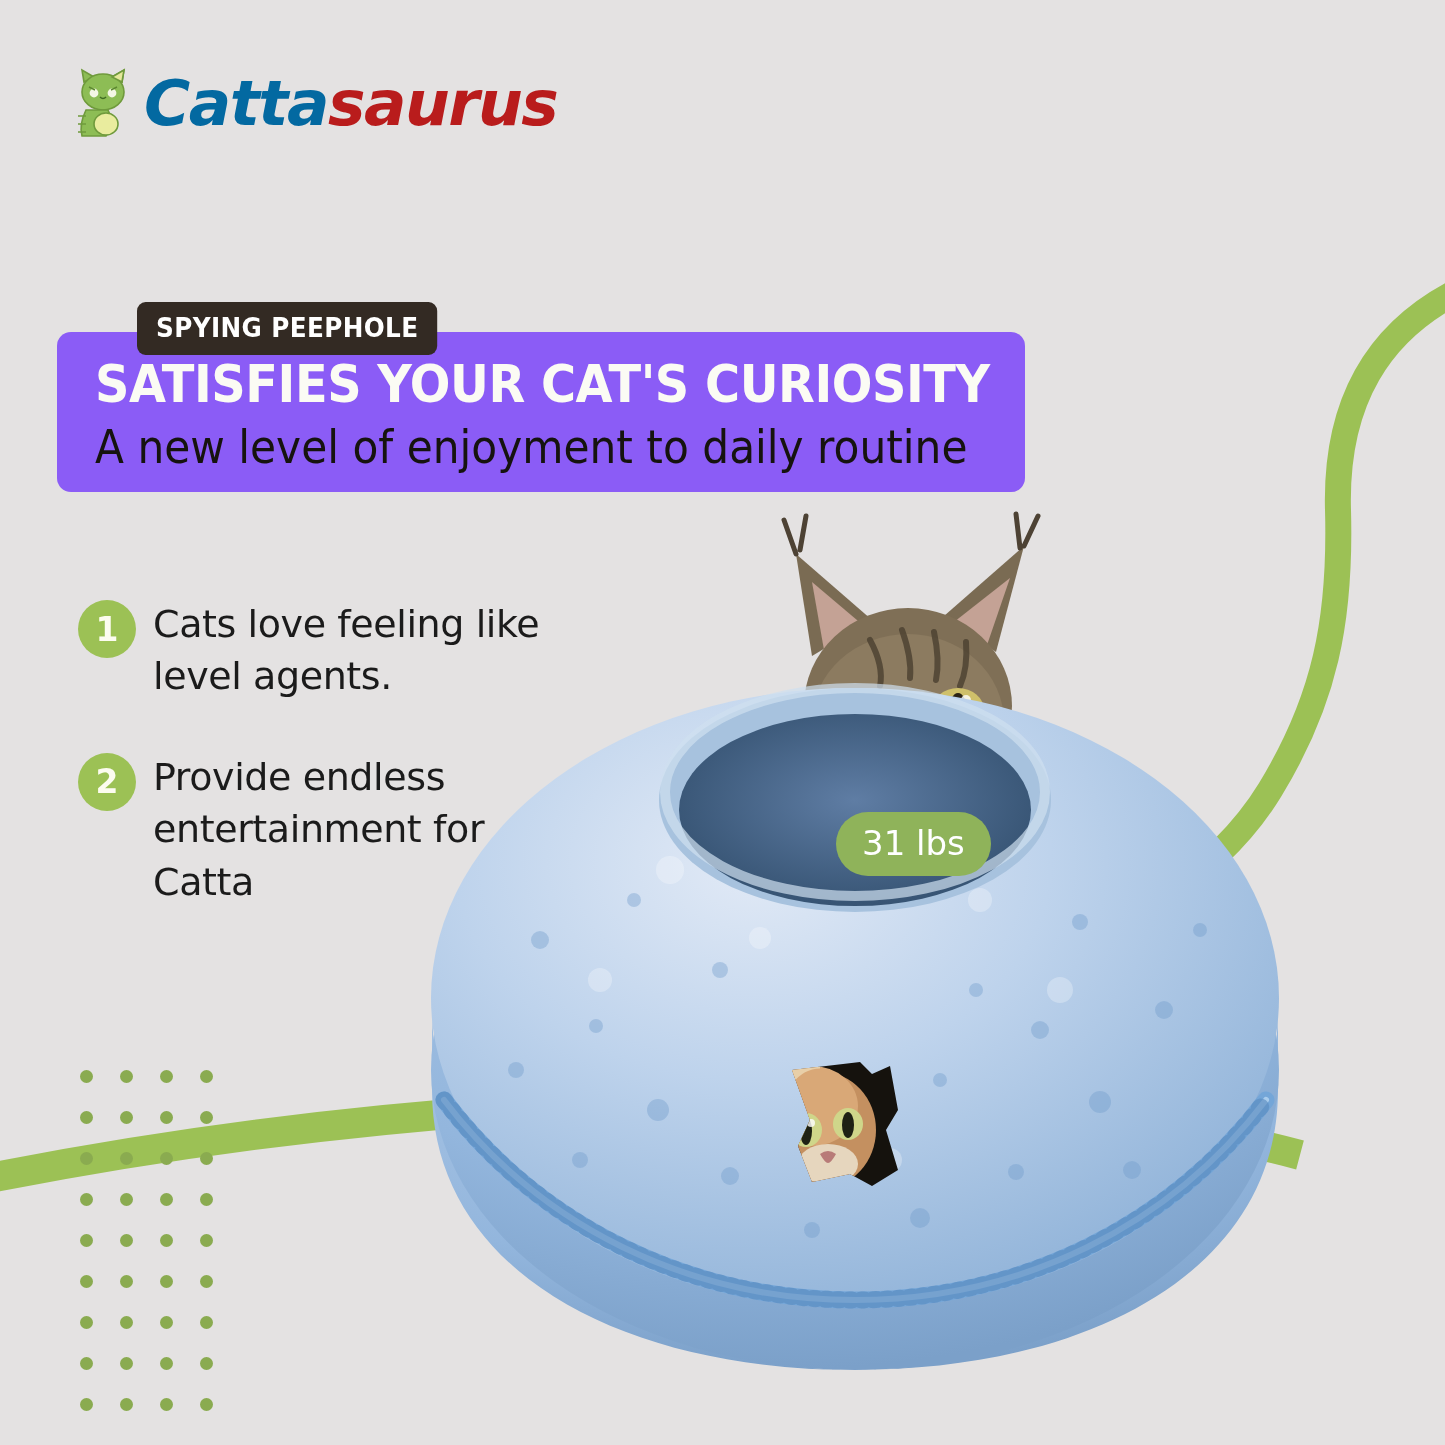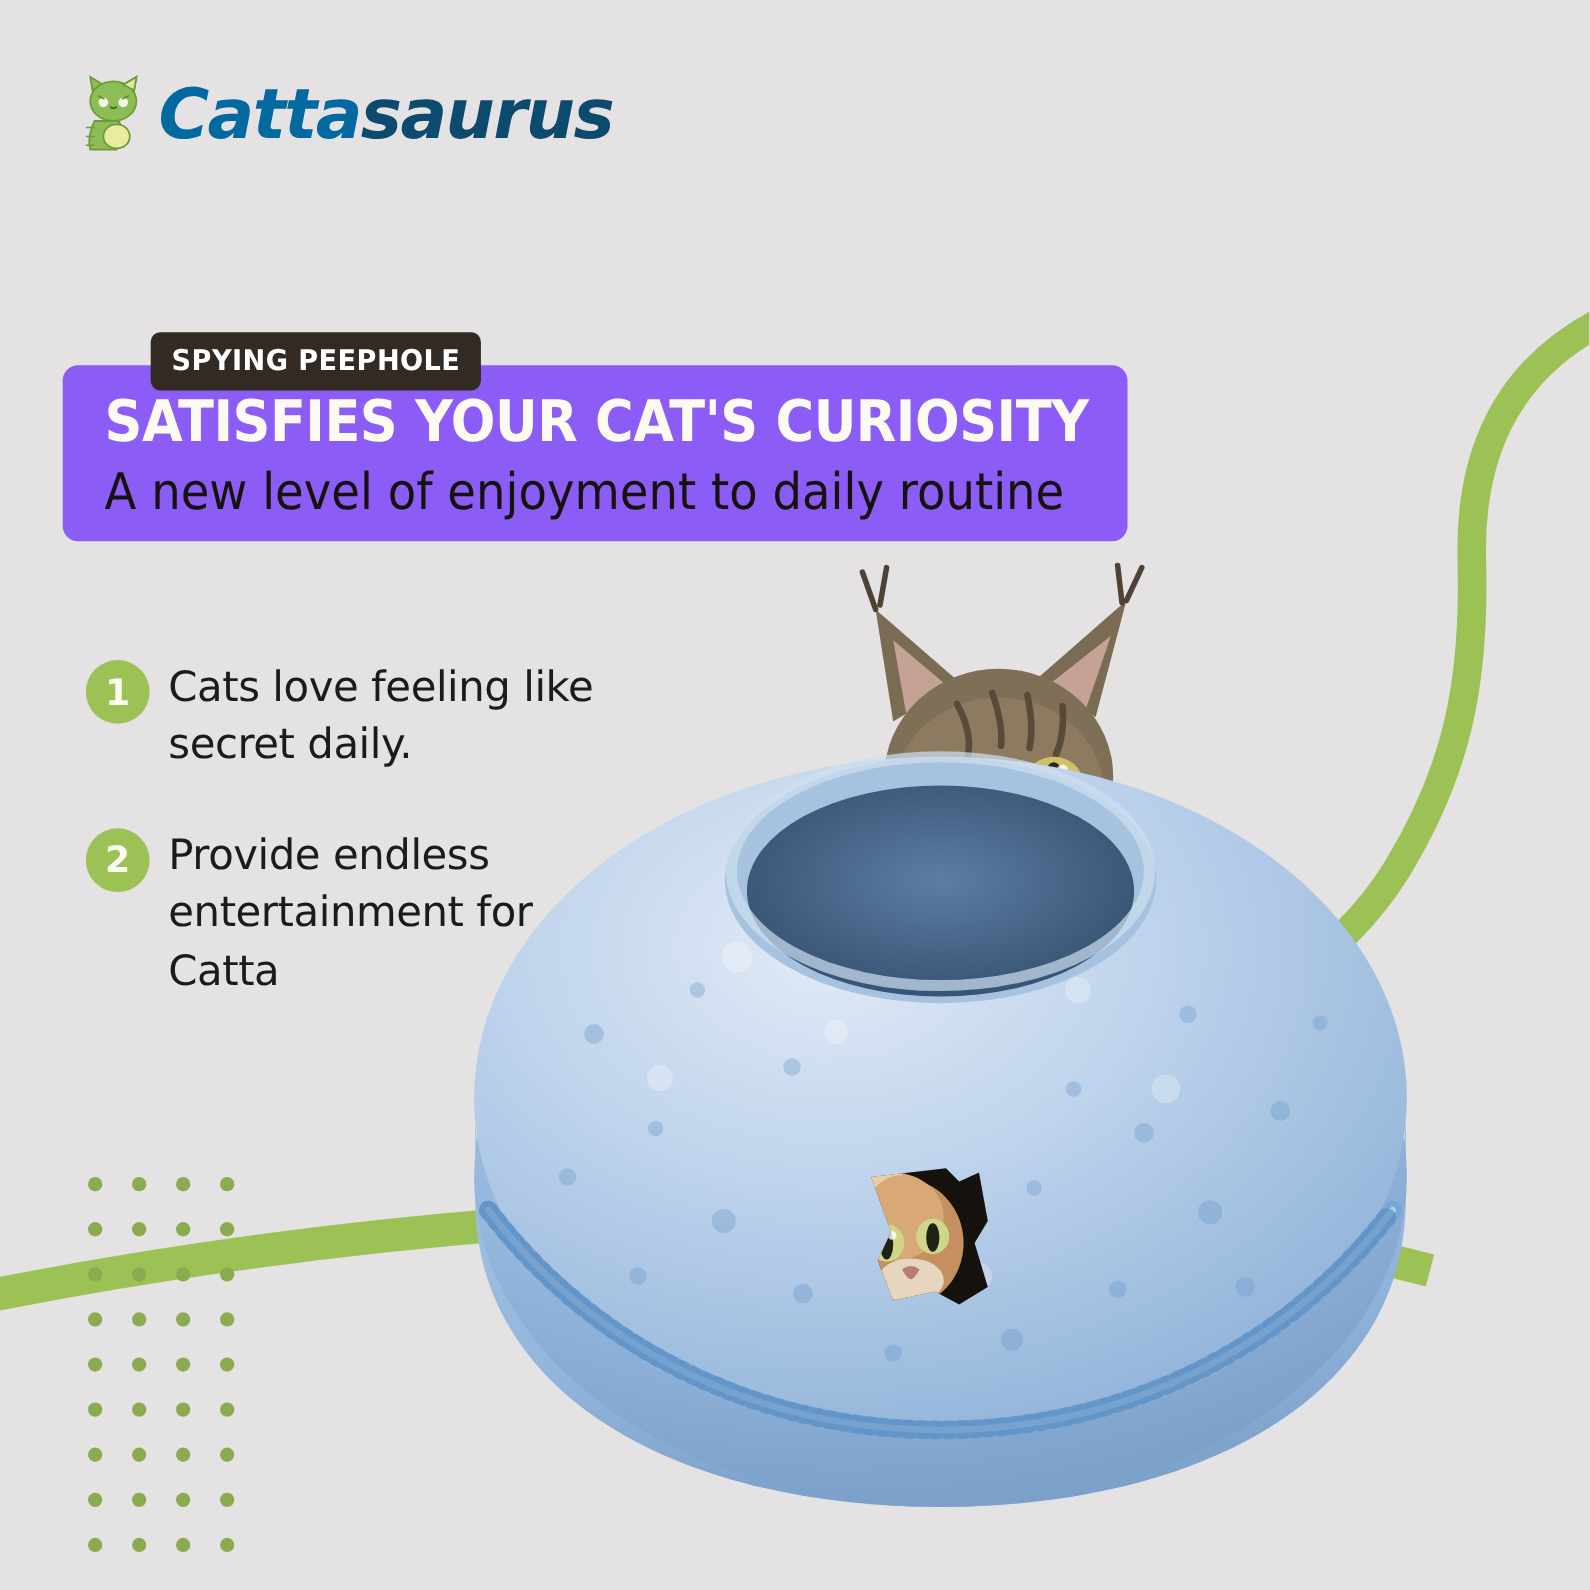--- a/index.html
+++ b/index.html
@@ -50,7 +50,7 @@
     white-space: nowrap;
   }
   #logo-text .b1 { color: #0369a1; }
-  #logo-text .b2 { color: #0c4a6e; }
+  #logo-text .b2 { color: #b91c1c; }
 
   
   #banner {

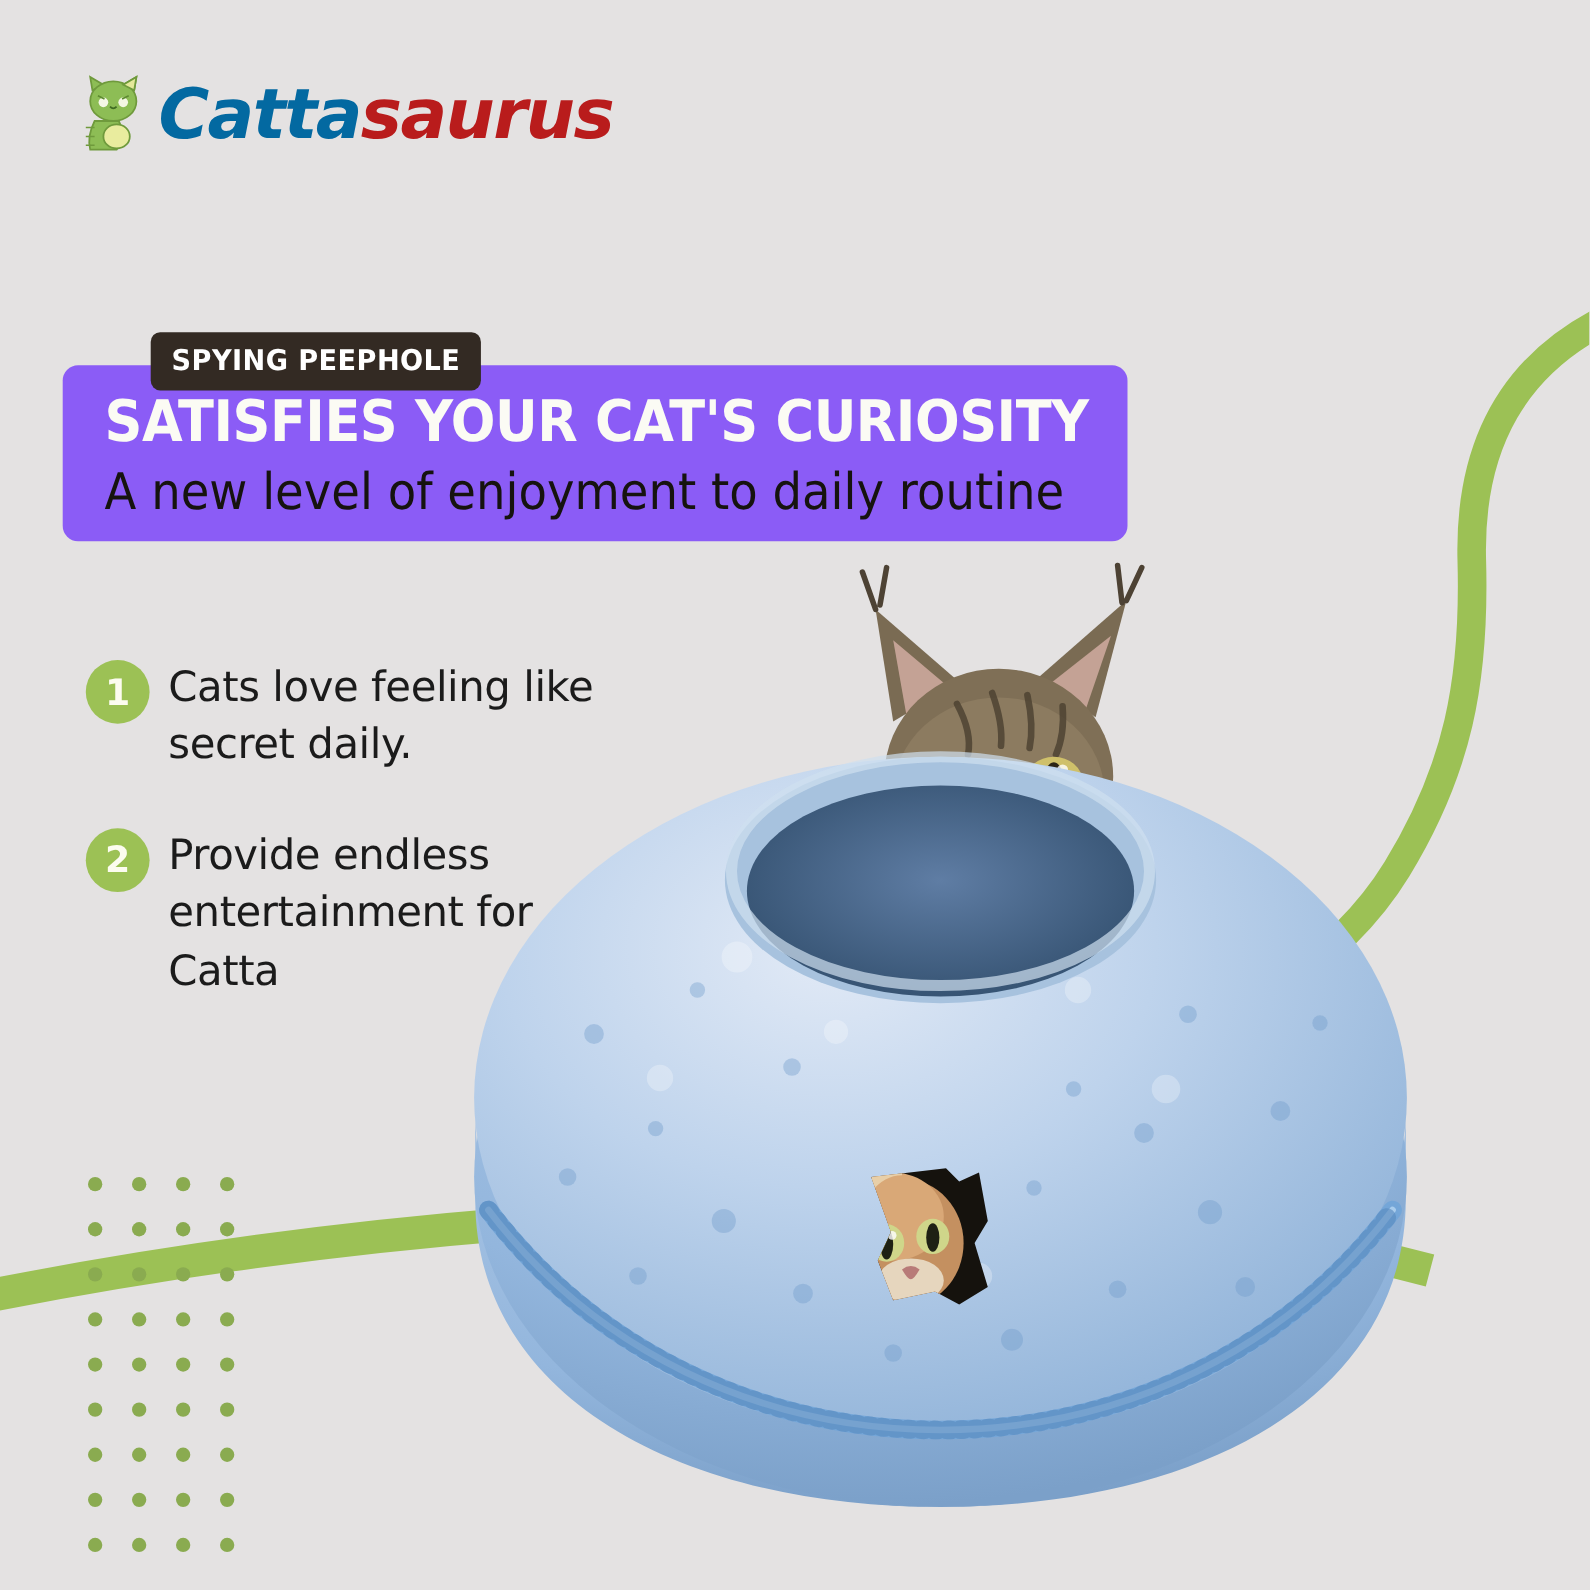--- a/index.html
+++ b/index.html
@@ -223,7 +223,7 @@
   <div id="features">
     <div class="feature">
       <div class="feature-num">1</div>
-      <div class="feature-text">Cats love feeling like secret daily.</div>
+      <div class="feature-text">Cats love feeling like level agents.</div>
     </div>
     <div class="feature">
       <div class="feature-num">2</div>

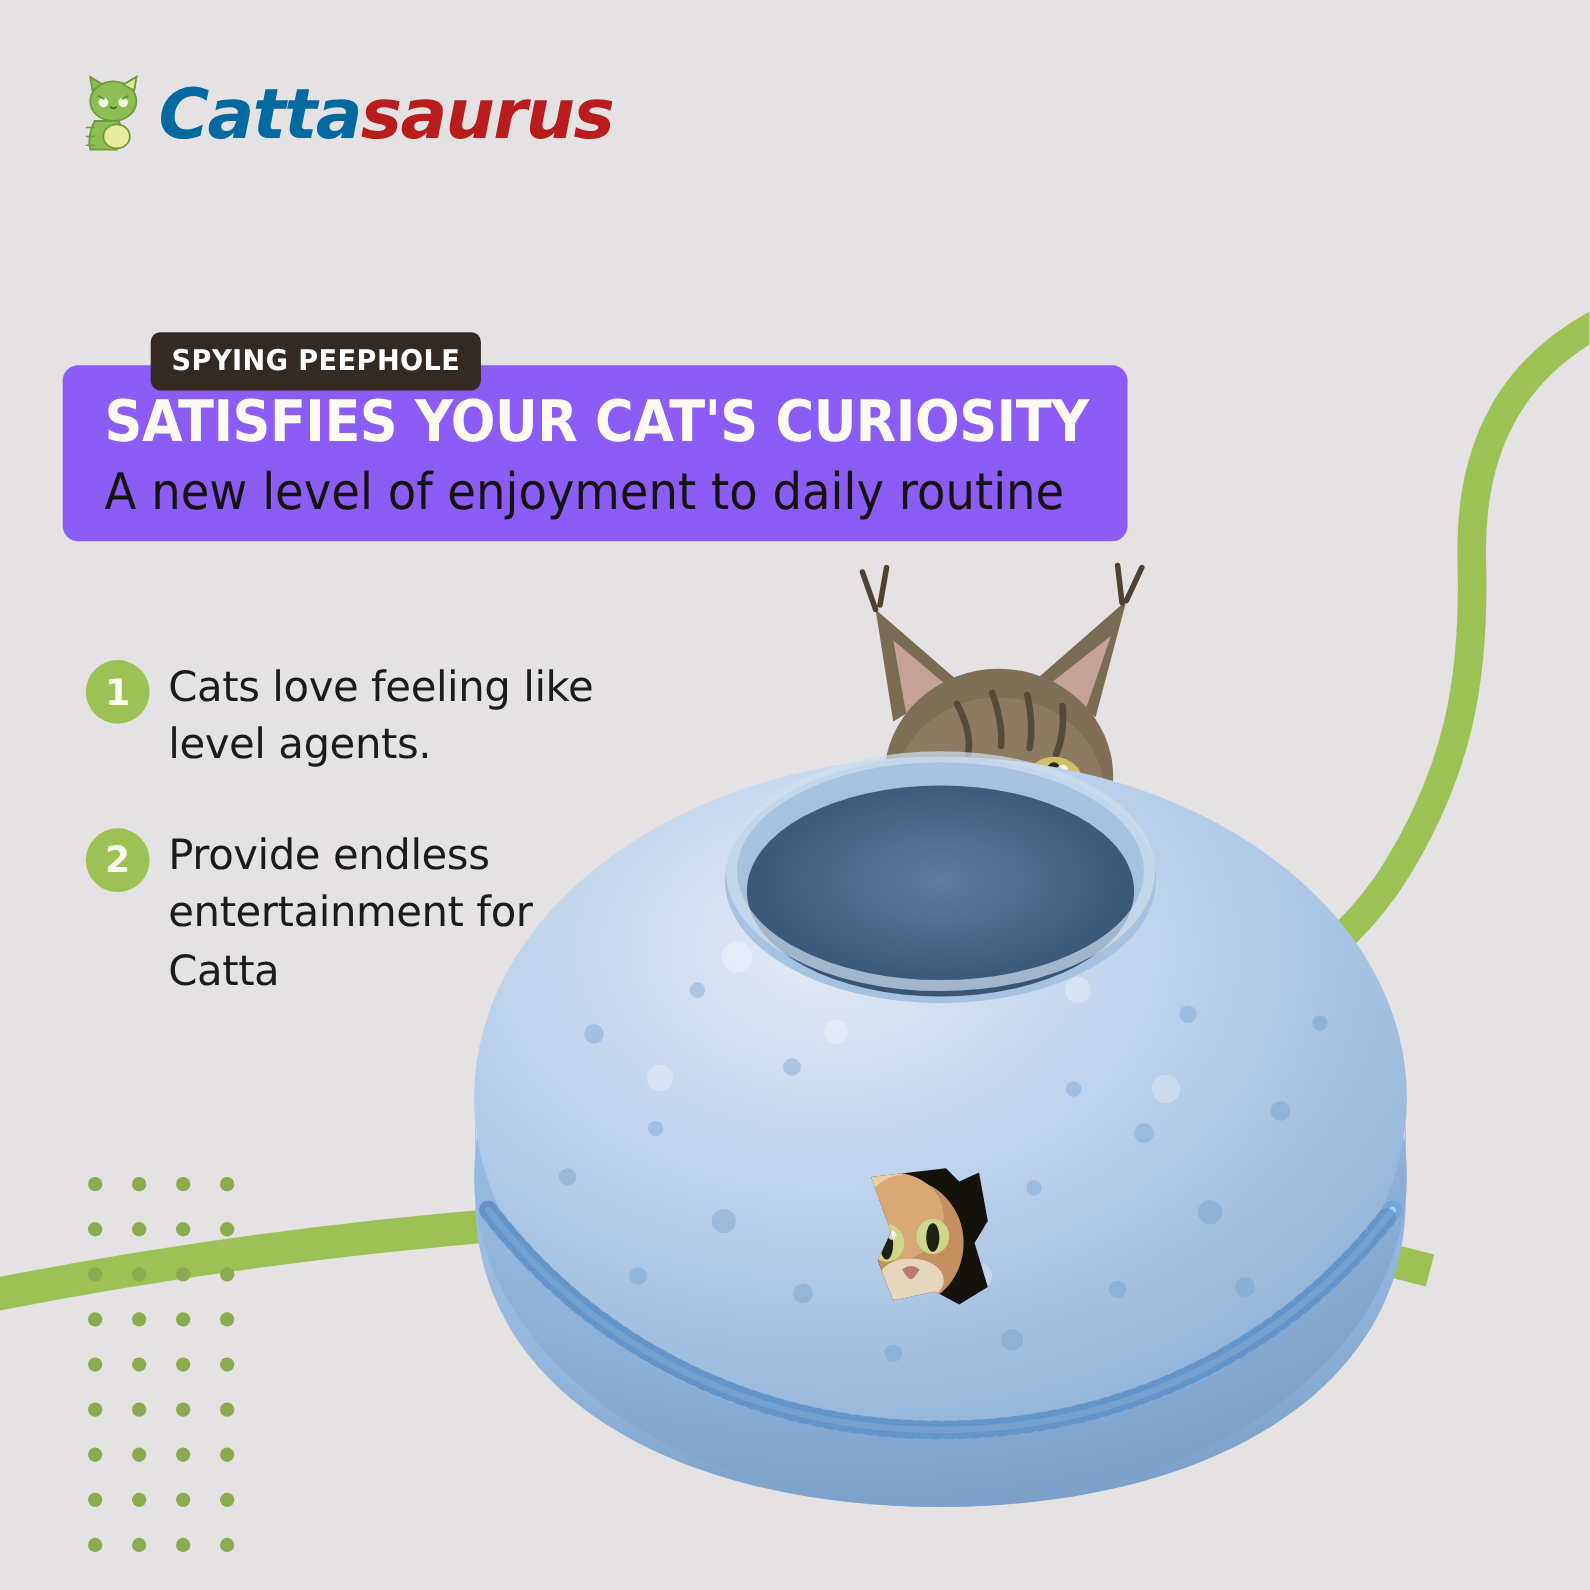--- a/index.html
+++ b/index.html
@@ -527,6 +527,7 @@
     </svg>
   </div>
 
+  <div id="weight-badge">31 lbs</div>
 
 </div>
 

